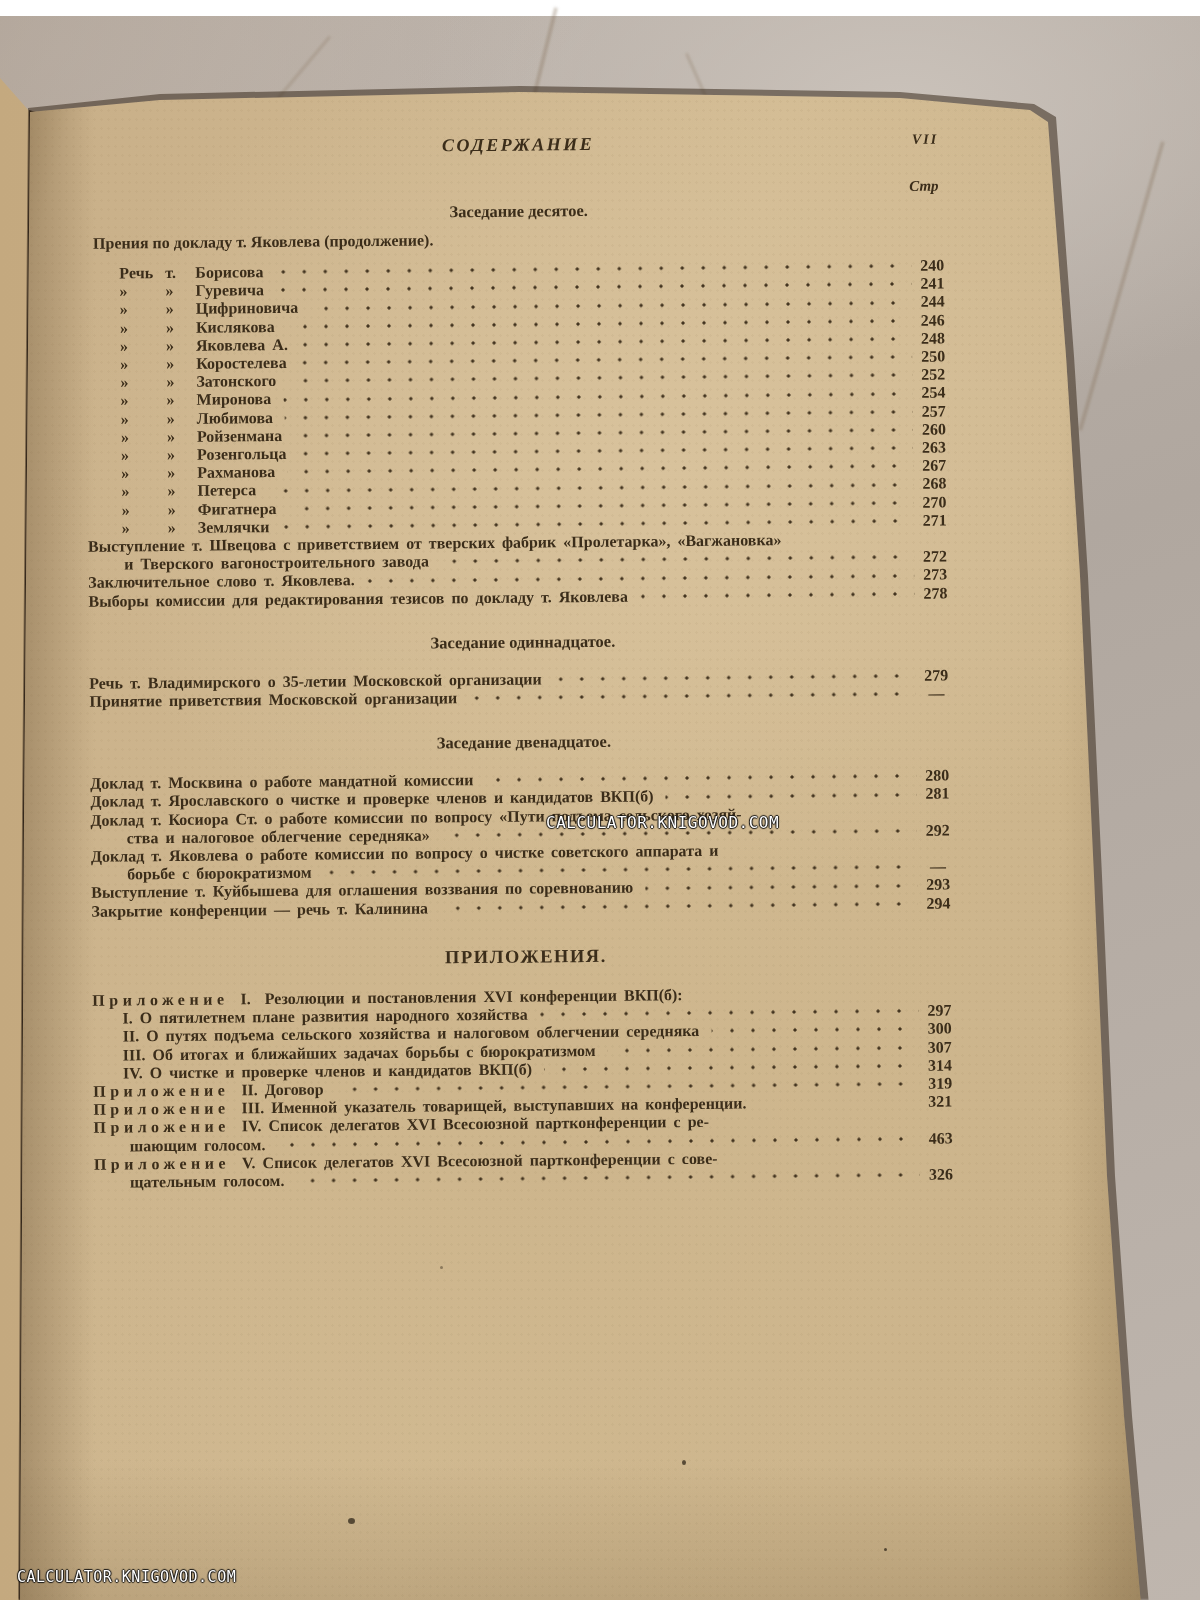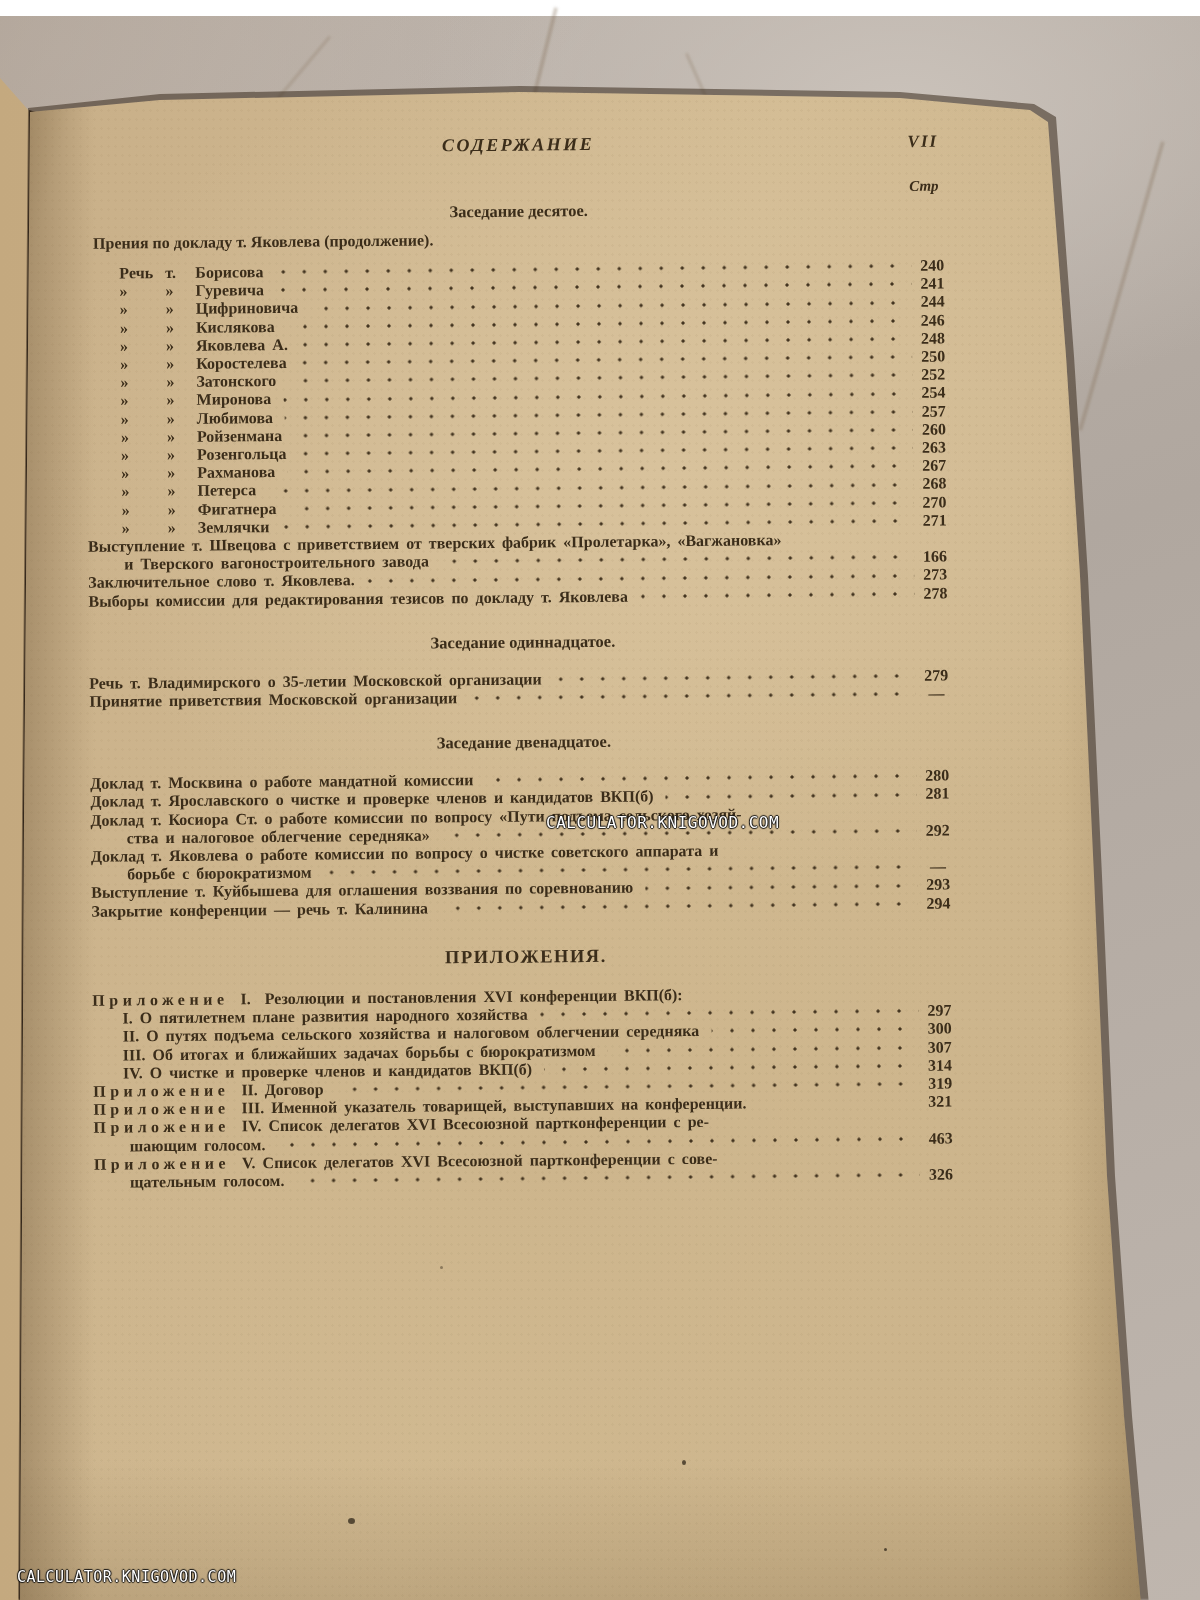--- a/index.html
+++ b/index.html
@@ -61,7 +61,7 @@
   }
   .title-row{position:relative;text-align:center;height:24px;}
   .title{font-style:italic;font-size:18px;letter-spacing:2.5px;}
-  .roman{position:absolute;right:14px;top:1px;font-style:italic;font-size:17px;letter-spacing:2px;}
+  .roman{position:absolute;right:14px;top:1px;font-style:italic;font-size:14px;letter-spacing:2px;}
   .str-row{text-align:right;padding-right:14px;margin-top:23px;font-style:italic;font-size:15px;height:18px;}
 
   .sec-heading{text-align:center;font-size:16.5px;margin:26px 0 18px;}

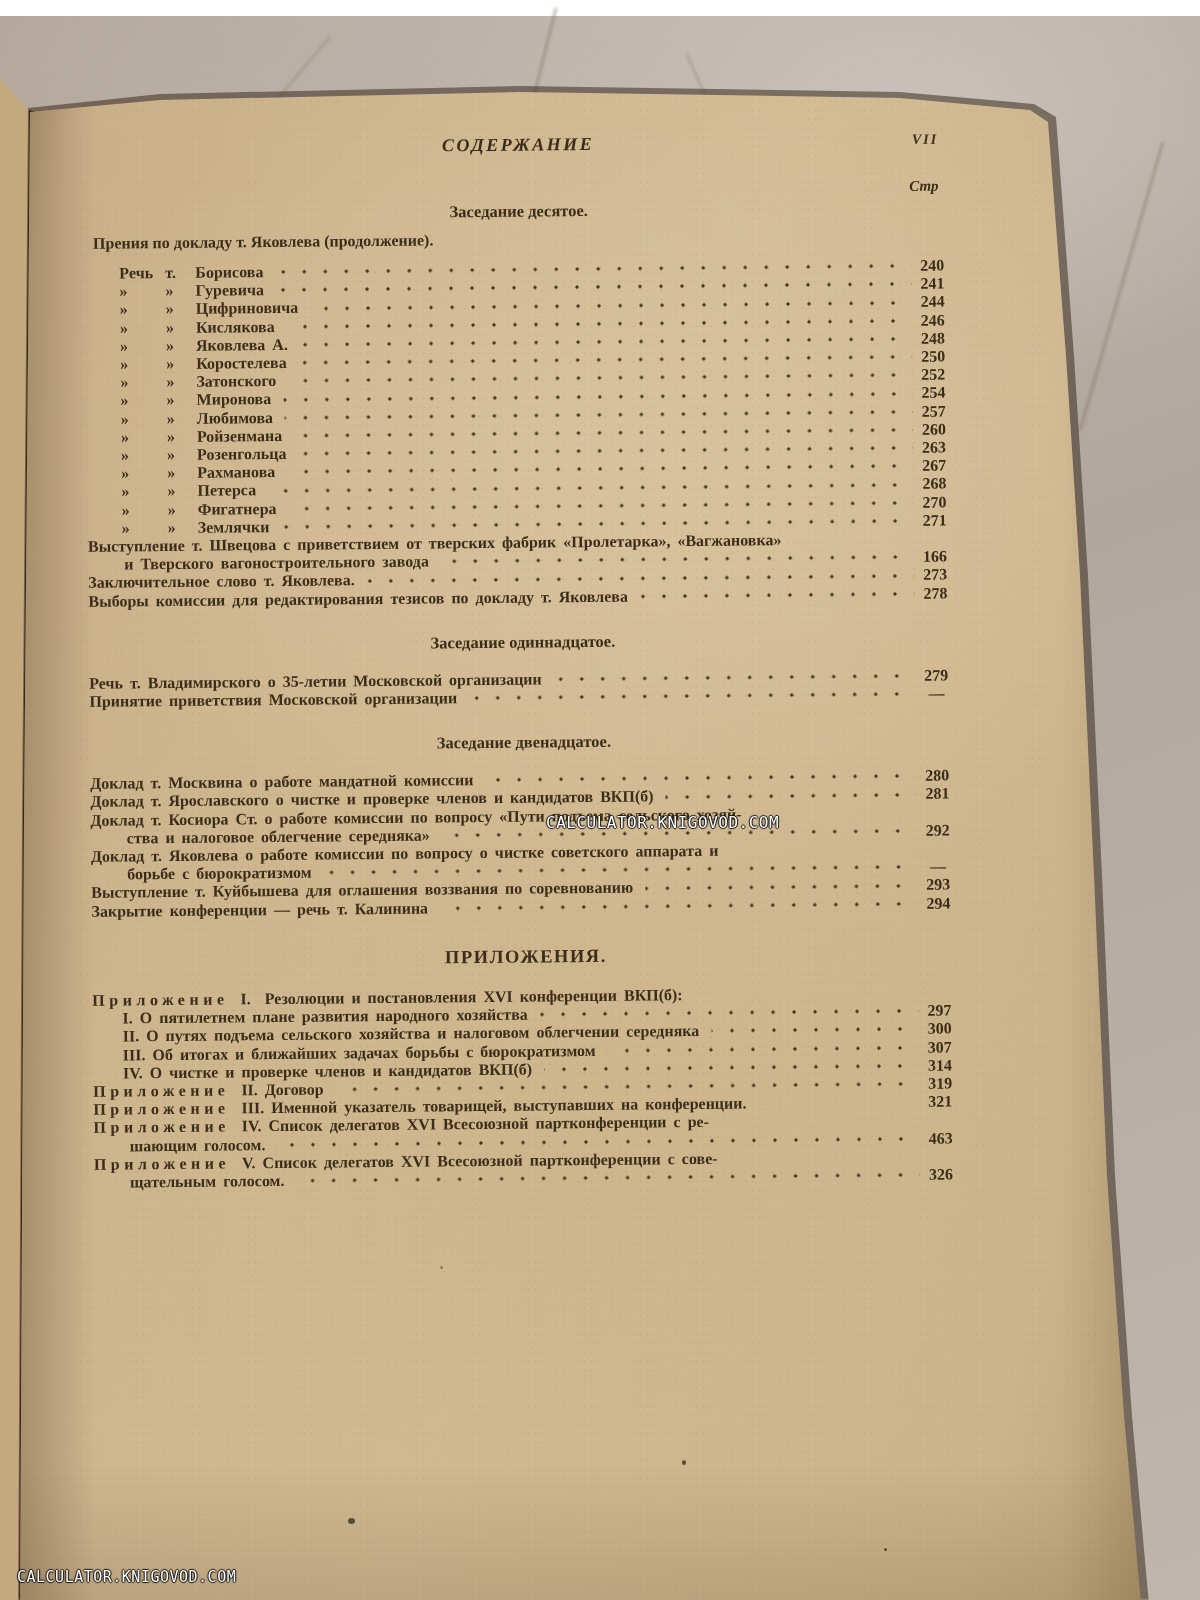--- a/index.html
+++ b/index.html
@@ -235,7 +235,7 @@
           <div class="row ind2">
             <span class="txt">и Тверского вагоностроительного завода</span>
             <span class="dots"></span>
-            <span class="pg">166</span>
+            <span class="pg">272</span>
           </div>
           <div class="row ind0">
             <span class="txt">Заключительное слово т. Яковлева.</span>

